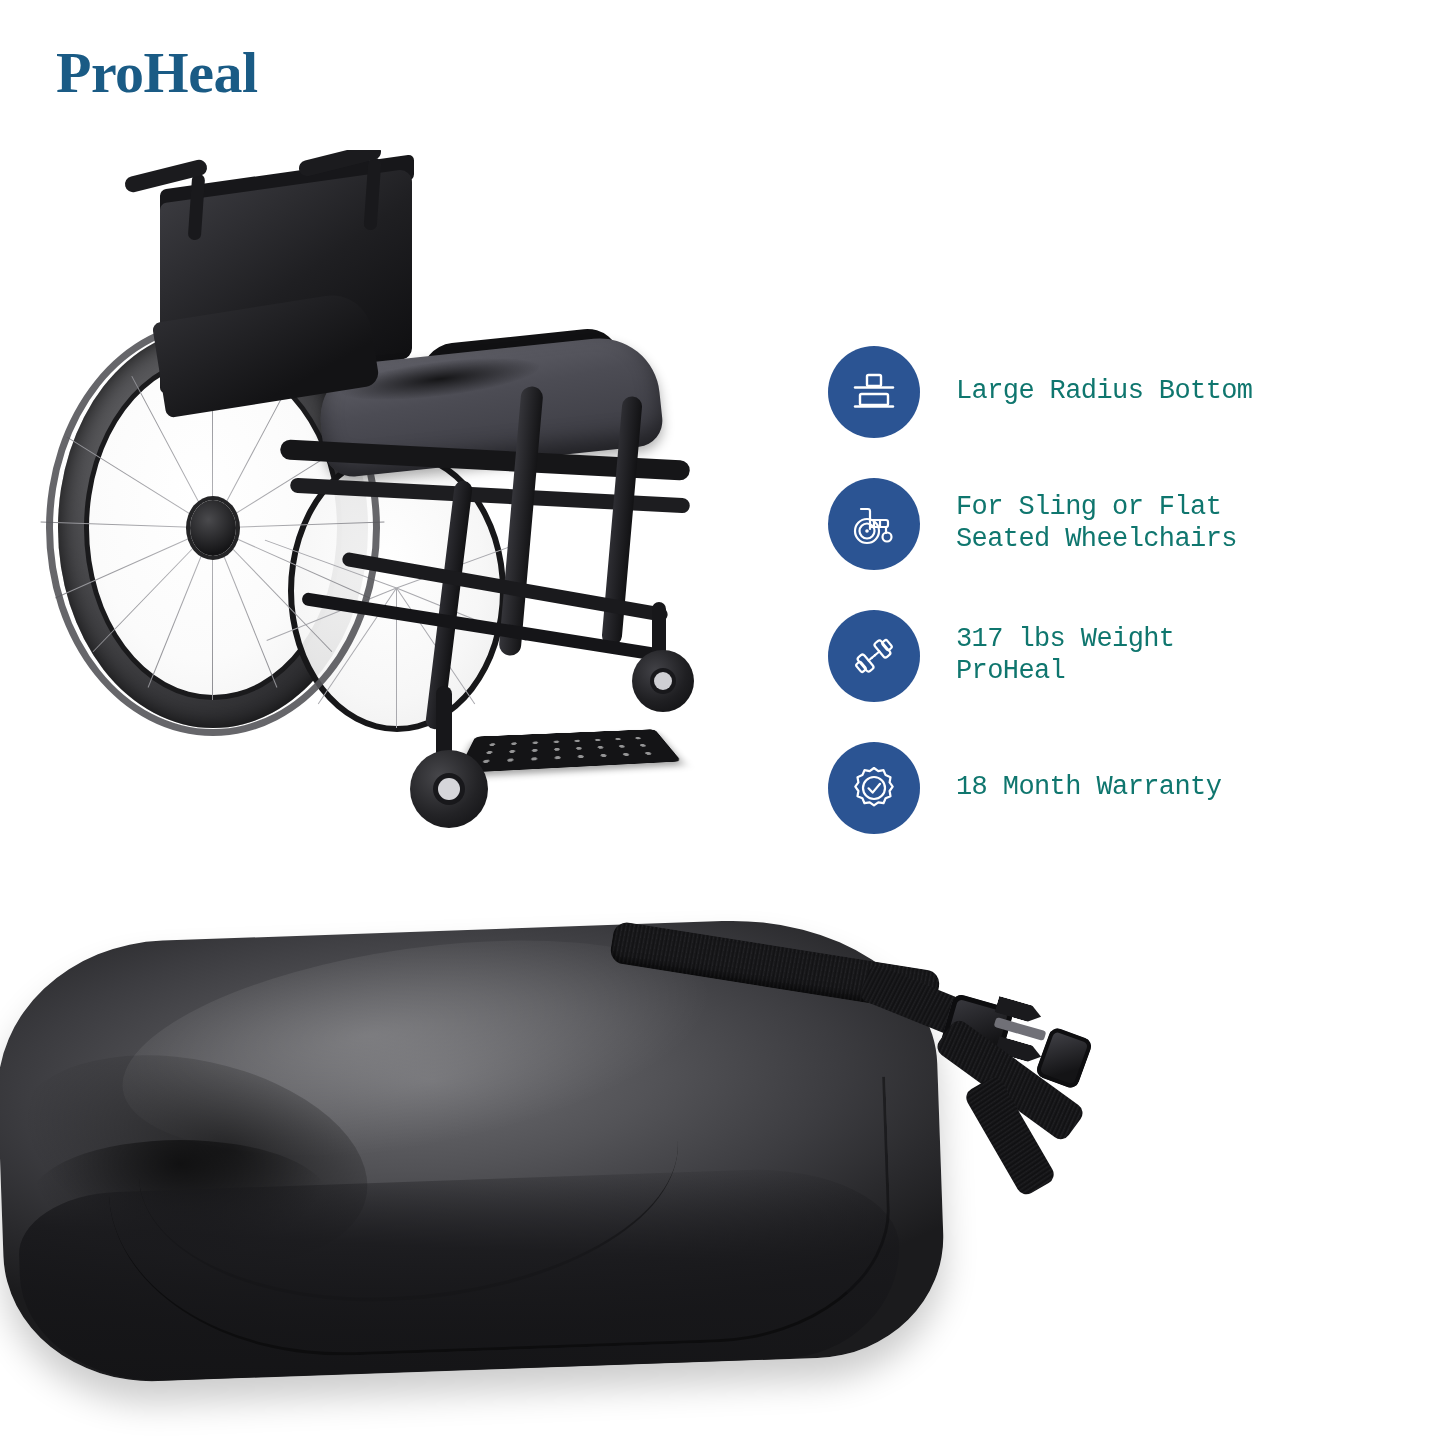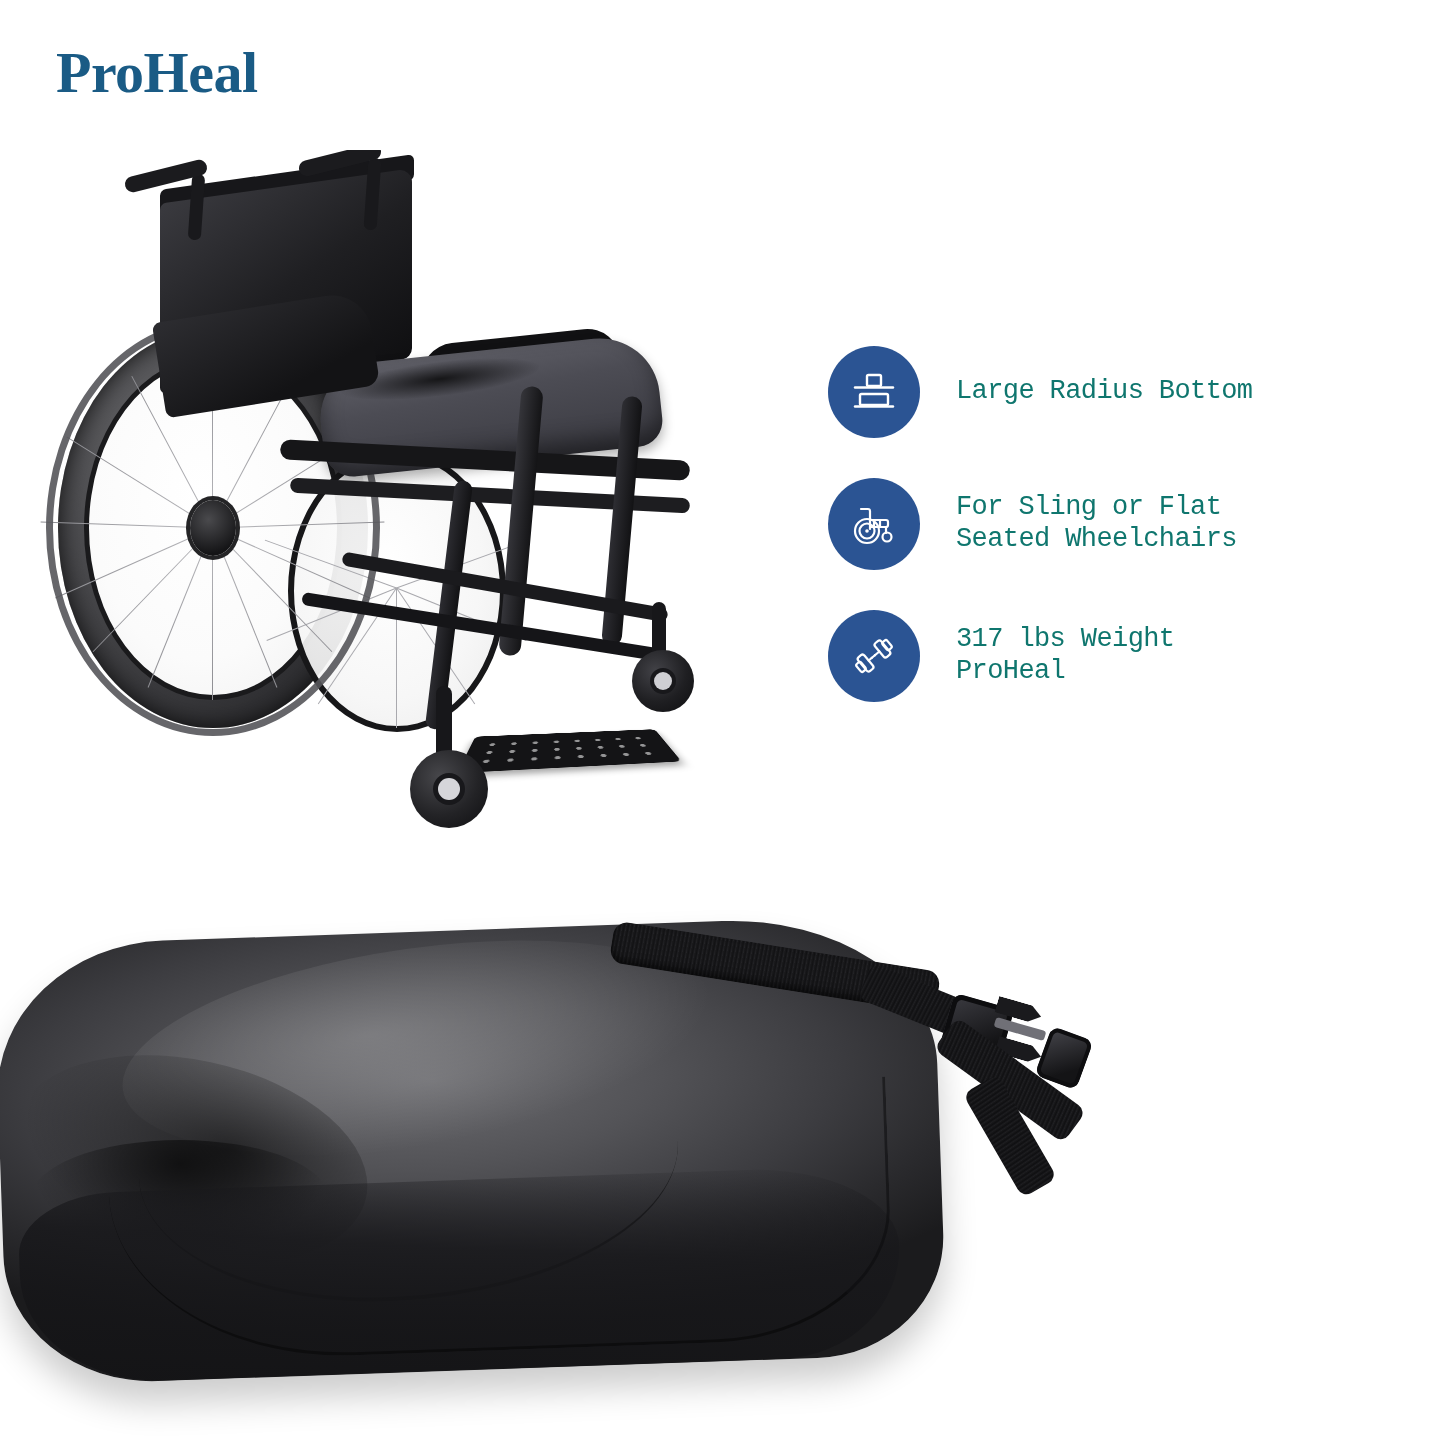--- a/index.html
+++ b/index.html
@@ -534,6 +534,18 @@
       </div>
     </div>
 
+    <div class="feature-row">
+      <div class="feature-icon">
+        <svg width="56" height="56" viewBox="0 0 56 56" fill="none" stroke="#ffffff" stroke-width="2.2" stroke-linecap="round" stroke-linejoin="round">
+          <path d="M28 8 l4.3 3.1 5.2 -0.9 2.1 4.9 4.9 2.1 -0.9 5.2 3.1 4.3 -3.1 4.3 0.9 5.2 -4.9 2.1 -2.1 4.9 -5.2 -0.9 -4.3 3.1 -4.3 -3.1 -5.2 0.9 -2.1 -4.9 -4.9 -2.1 0.9 -5.2 -3.1 -4.3 3.1 -4.3 -0.9 -5.2 4.9 -2.1 2.1 -4.9 5.2 0.9 Z"></path>
+          <circle cx="28" cy="28" r="11"></circle>
+          <polyline points="22.5,28.3 26.6,32.6 34,23.8"></polyline>
+        </svg>
+      </div>
+      <div class="feature-label">
+        <span class="fl-line">18 Month Warranty</span>
+      </div>
+    </div>
 
   </div>
 

